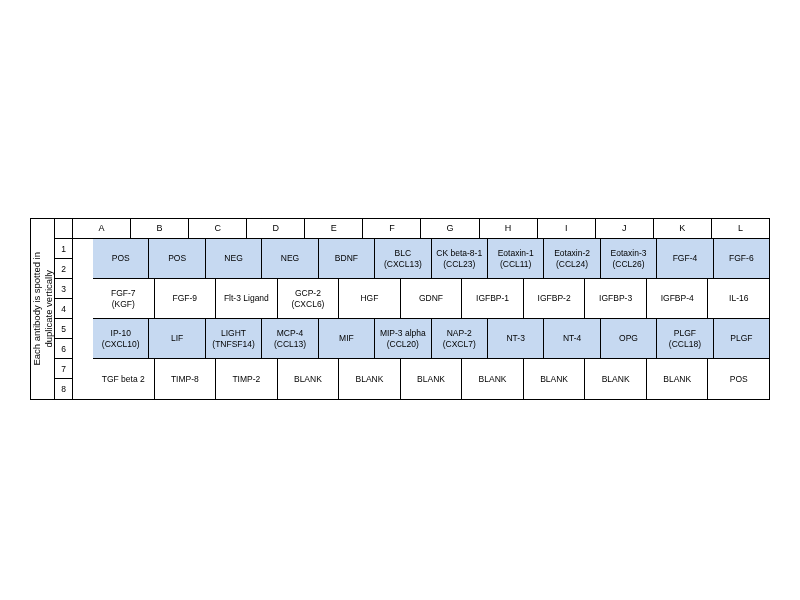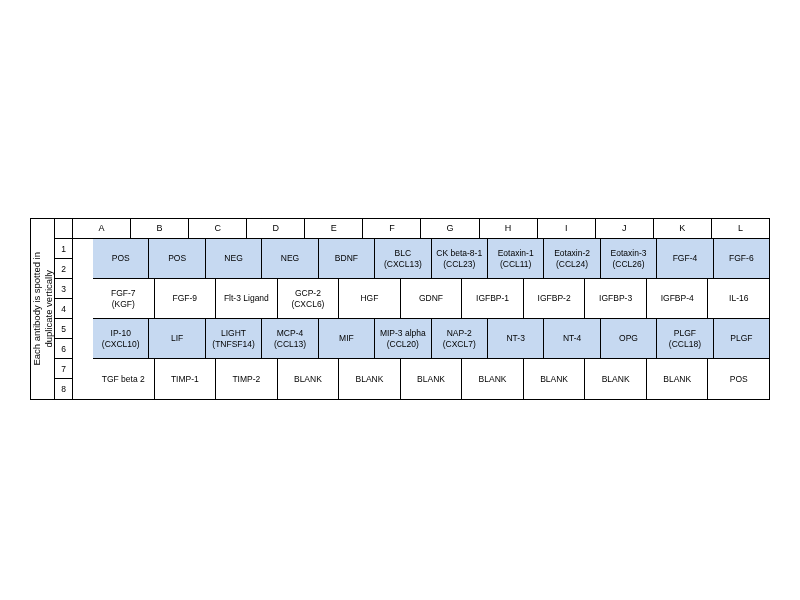--- a/index.html
+++ b/index.html
@@ -305,7 +305,7 @@
           <span class="l2"></span>
         </div>
       <div class="cell white">
-          <span>TIMP-1</span>
+          <span>TIMP-8</span>
           <span class="l2"></span>
         </div>
       <div class="cell white">

